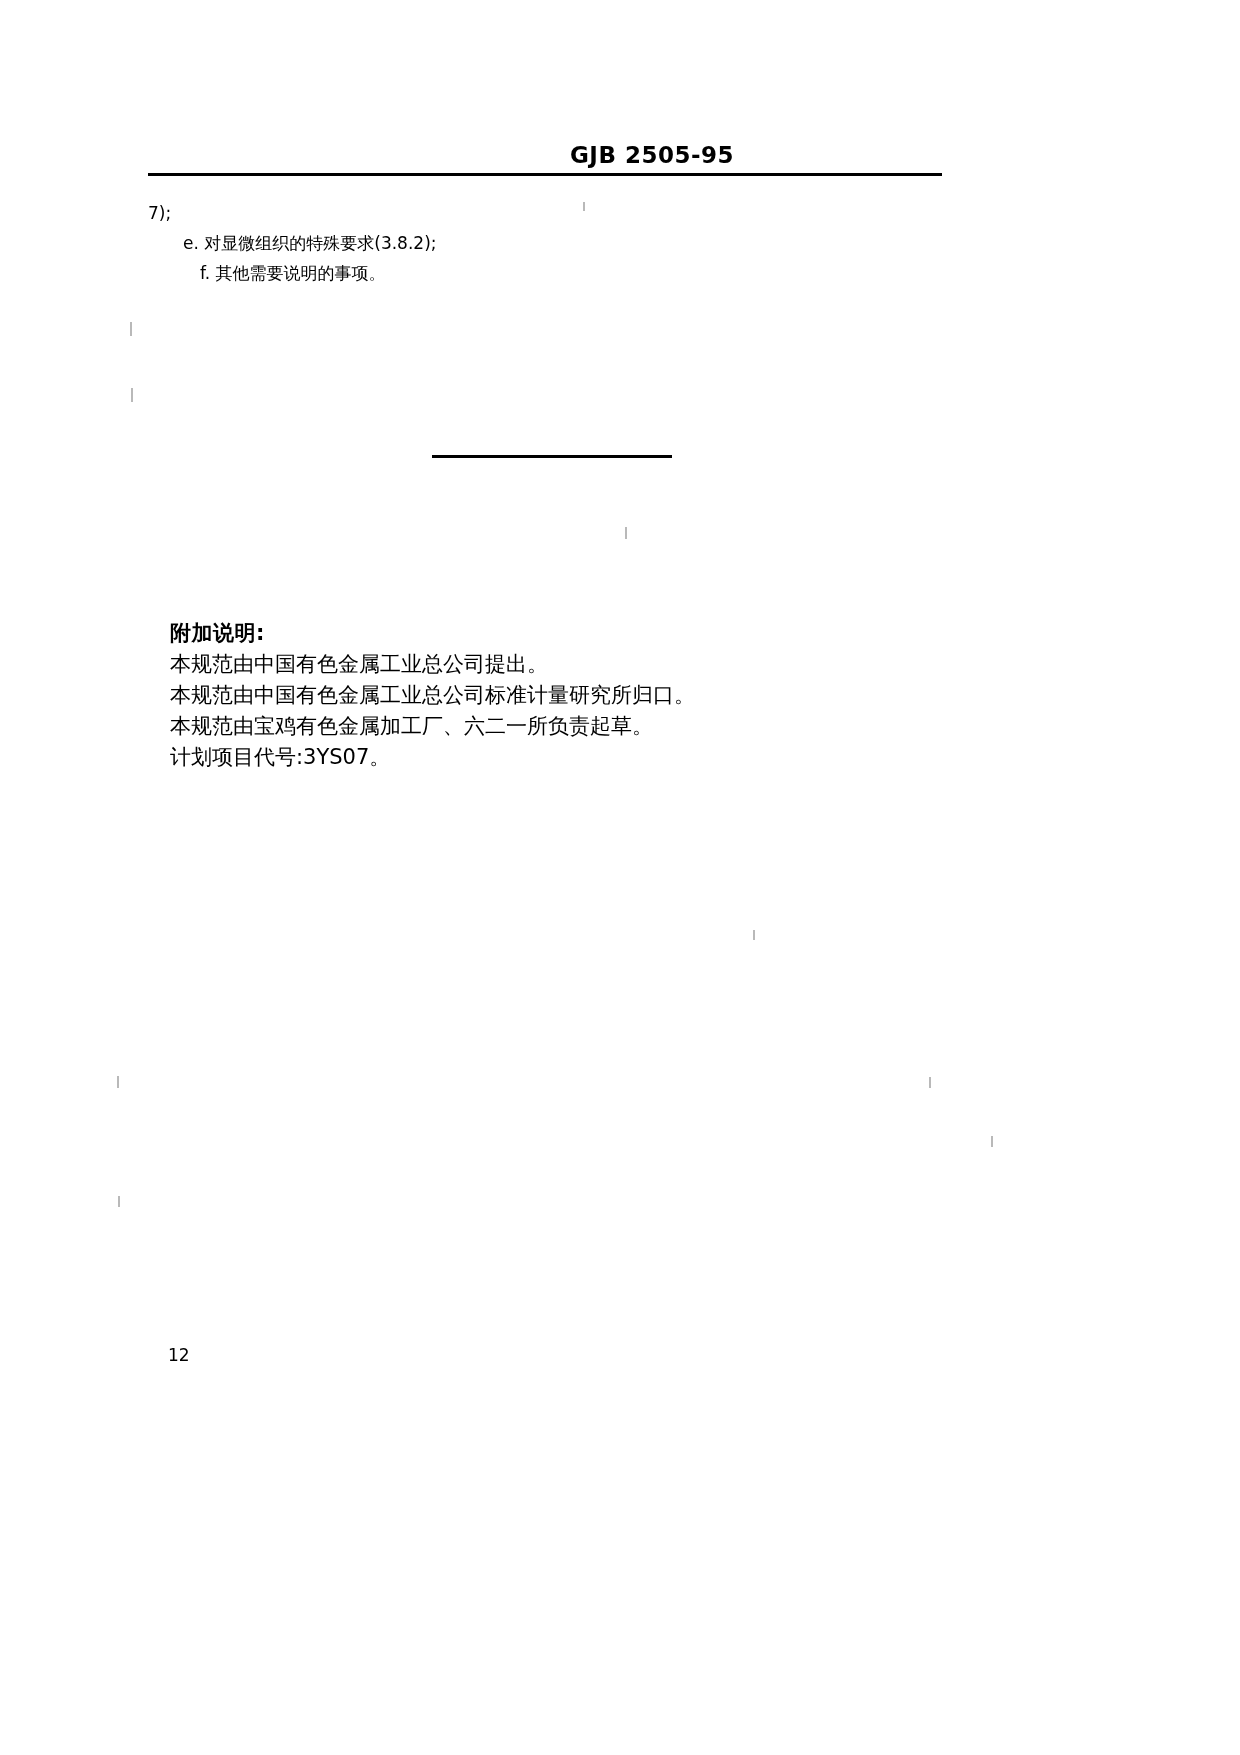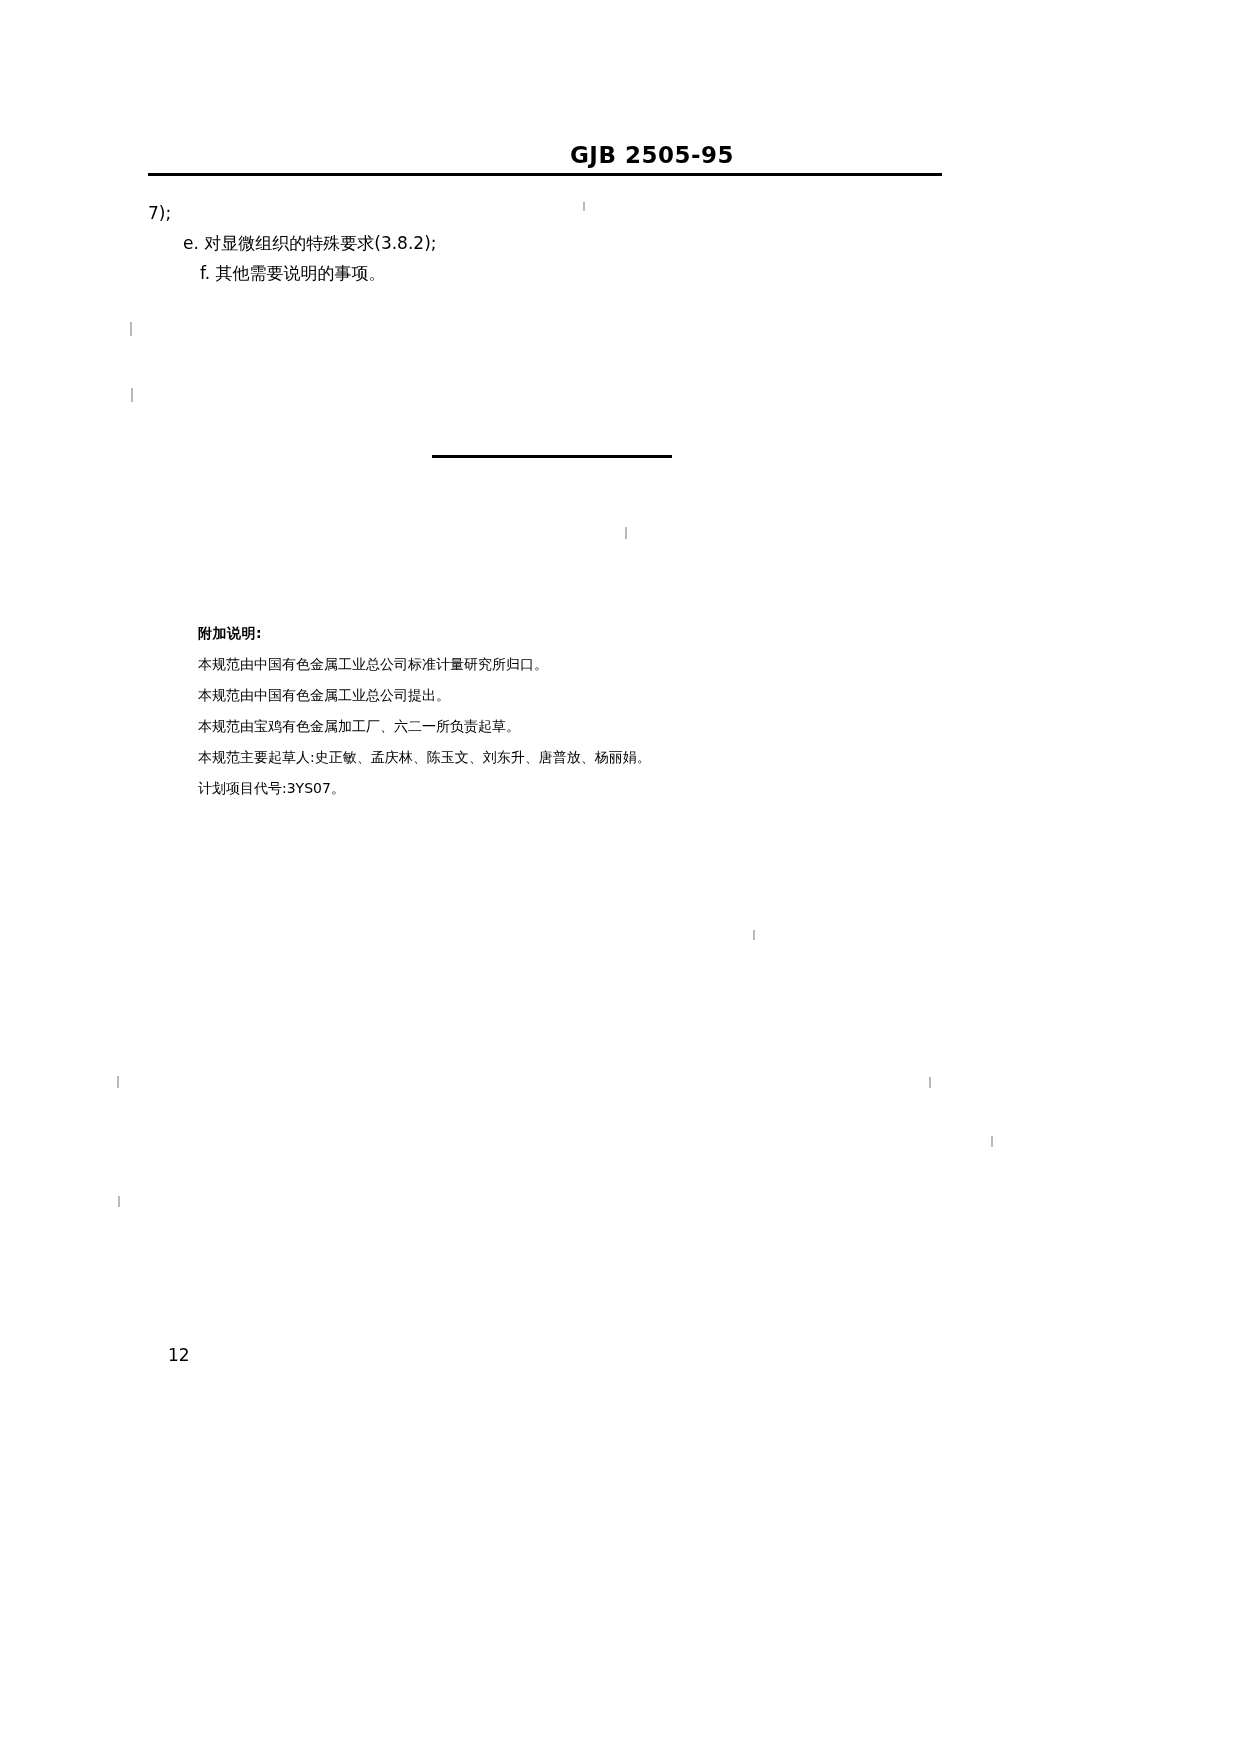--- a/index.html
+++ b/index.html
@@ -67,9 +67,9 @@
   .notes {
     position: absolute;
     top: 618px;
-    left: 198px;
+    left: 170px;
     font-family: "DejaVu Sans", "Liberation Sans", sans-serif;
-    font-size: 14px;
+    font-size: 21px;
     line-height: 31px;
   }
   .notes-title {

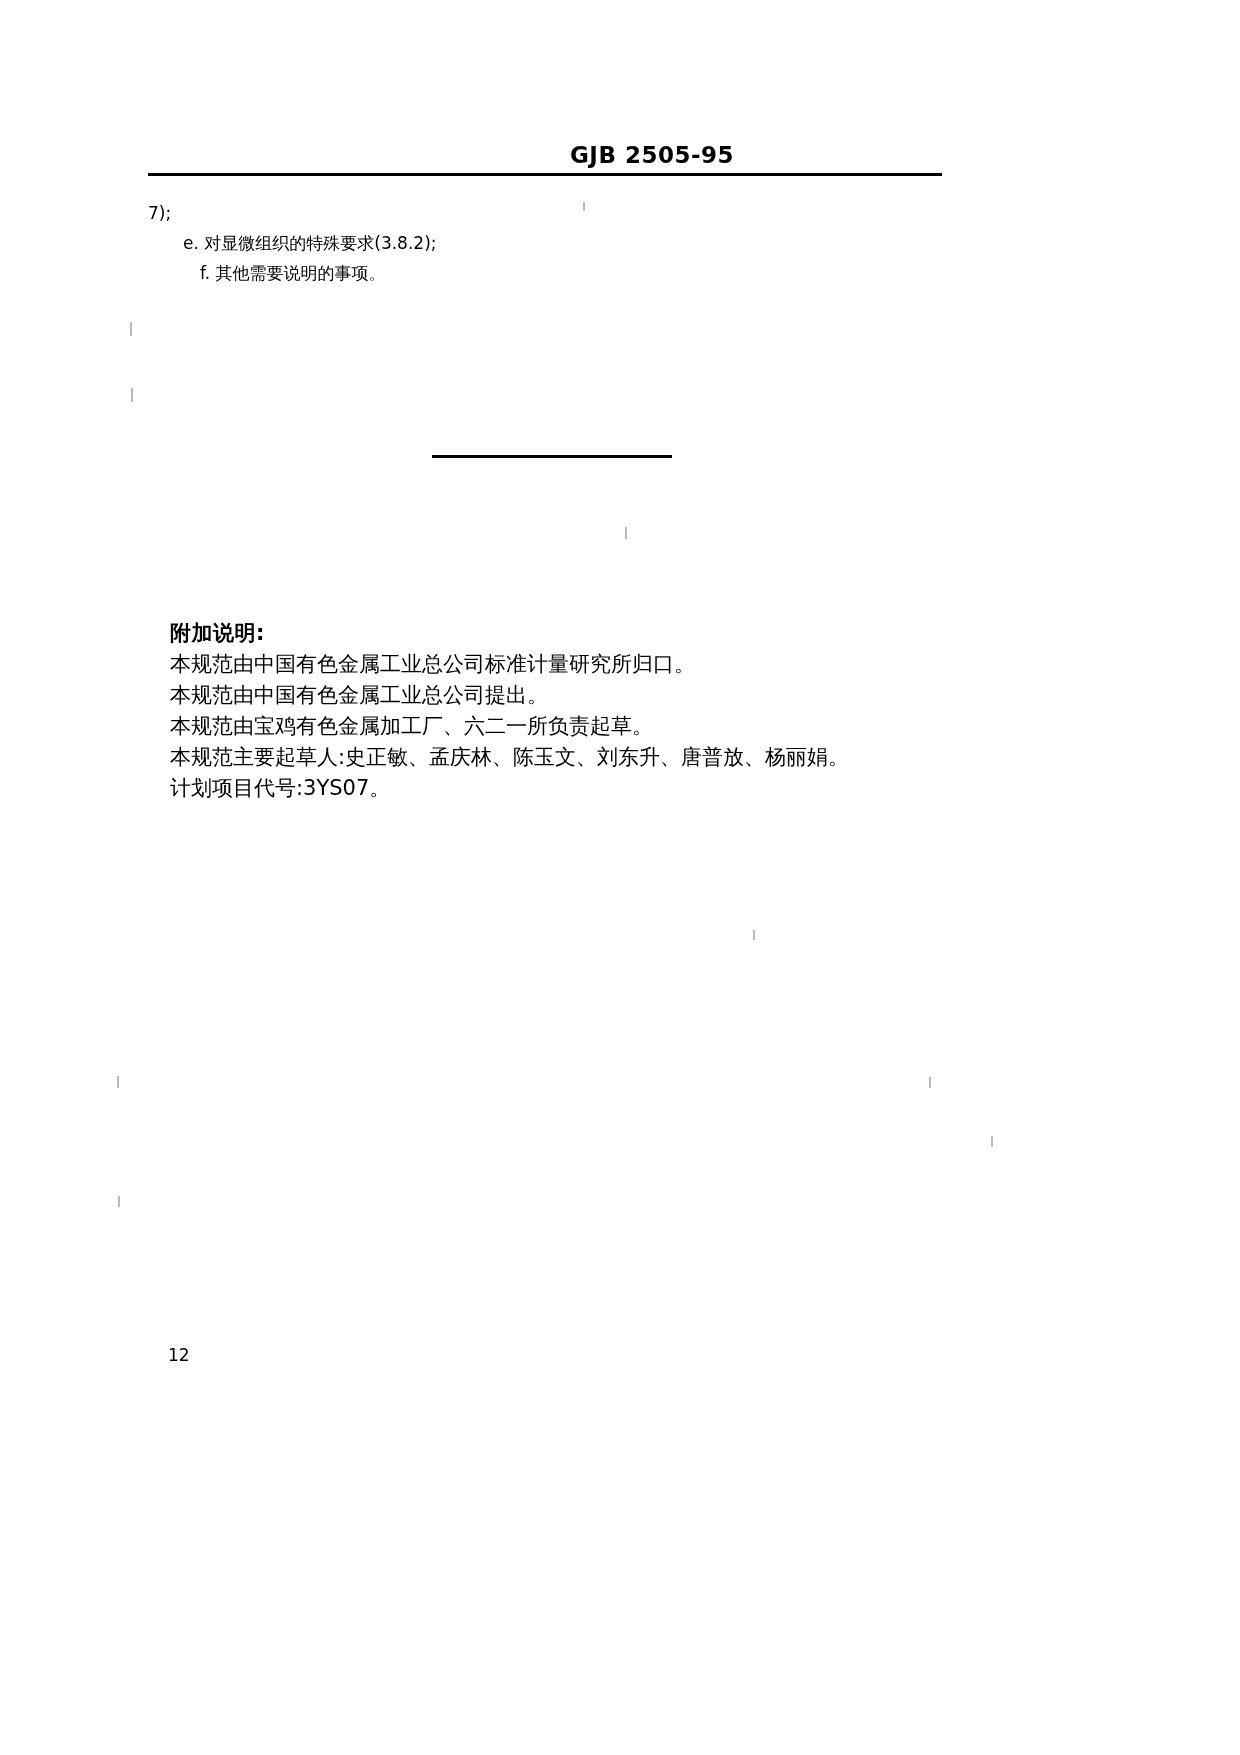--- a/index.html
+++ b/index.html
@@ -108,8 +108,8 @@
 
   <div class="notes">
     <div class="notes-line notes-title">附加说明:</div>
+    <div class="notes-line">本规范由中国有色金属工业总公司提出。</div>
     <div class="notes-line">本规范由中国有色金属工业总公司标准计量研究所归口。</div>
-    <div class="notes-line">本规范由中国有色金属工业总公司提出。</div>
     <div class="notes-line">本规范由宝鸡有色金属加工厂、六二一所负责起草。</div>
     <div class="notes-line">本规范主要起草人:史正敏、孟庆林、陈玉文、刘东升、唐普放、杨丽娟。</div>
     <div class="notes-line">计划项目代号:3YS07。</div>

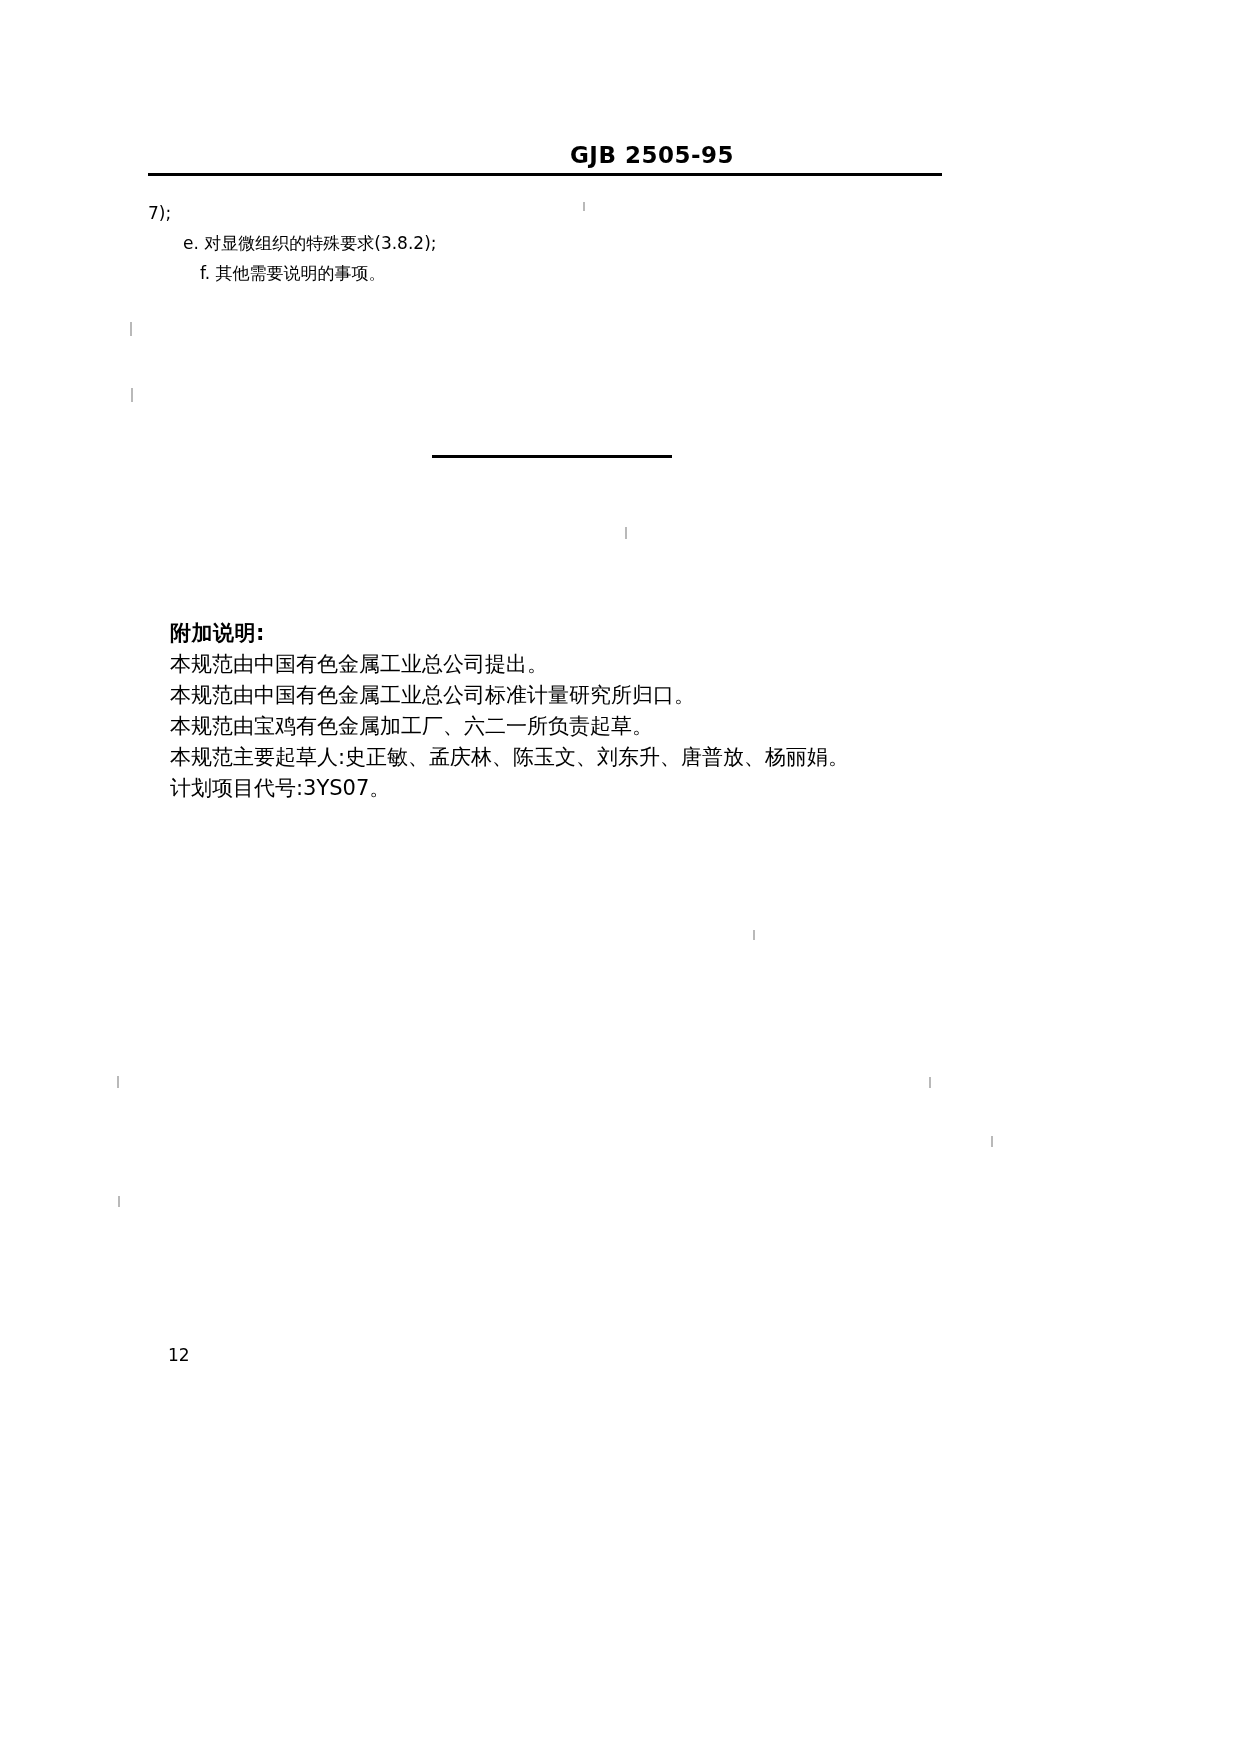--- a/index.html
+++ b/index.html
@@ -111,7 +111,6 @@
     <div class="notes-line">本规范由中国有色金属工业总公司提出。</div>
     <div class="notes-line">本规范由中国有色金属工业总公司标准计量研究所归口。</div>
     <div class="notes-line">本规范由宝鸡有色金属加工厂、六二一所负责起草。</div>
-    <div class="notes-line">本规范主要起草人:史正敏、孟庆林、陈玉文、刘东升、唐普放、杨丽娟。</div>
     <div class="notes-line">计划项目代号:3YS07。</div>
   </div>
 

